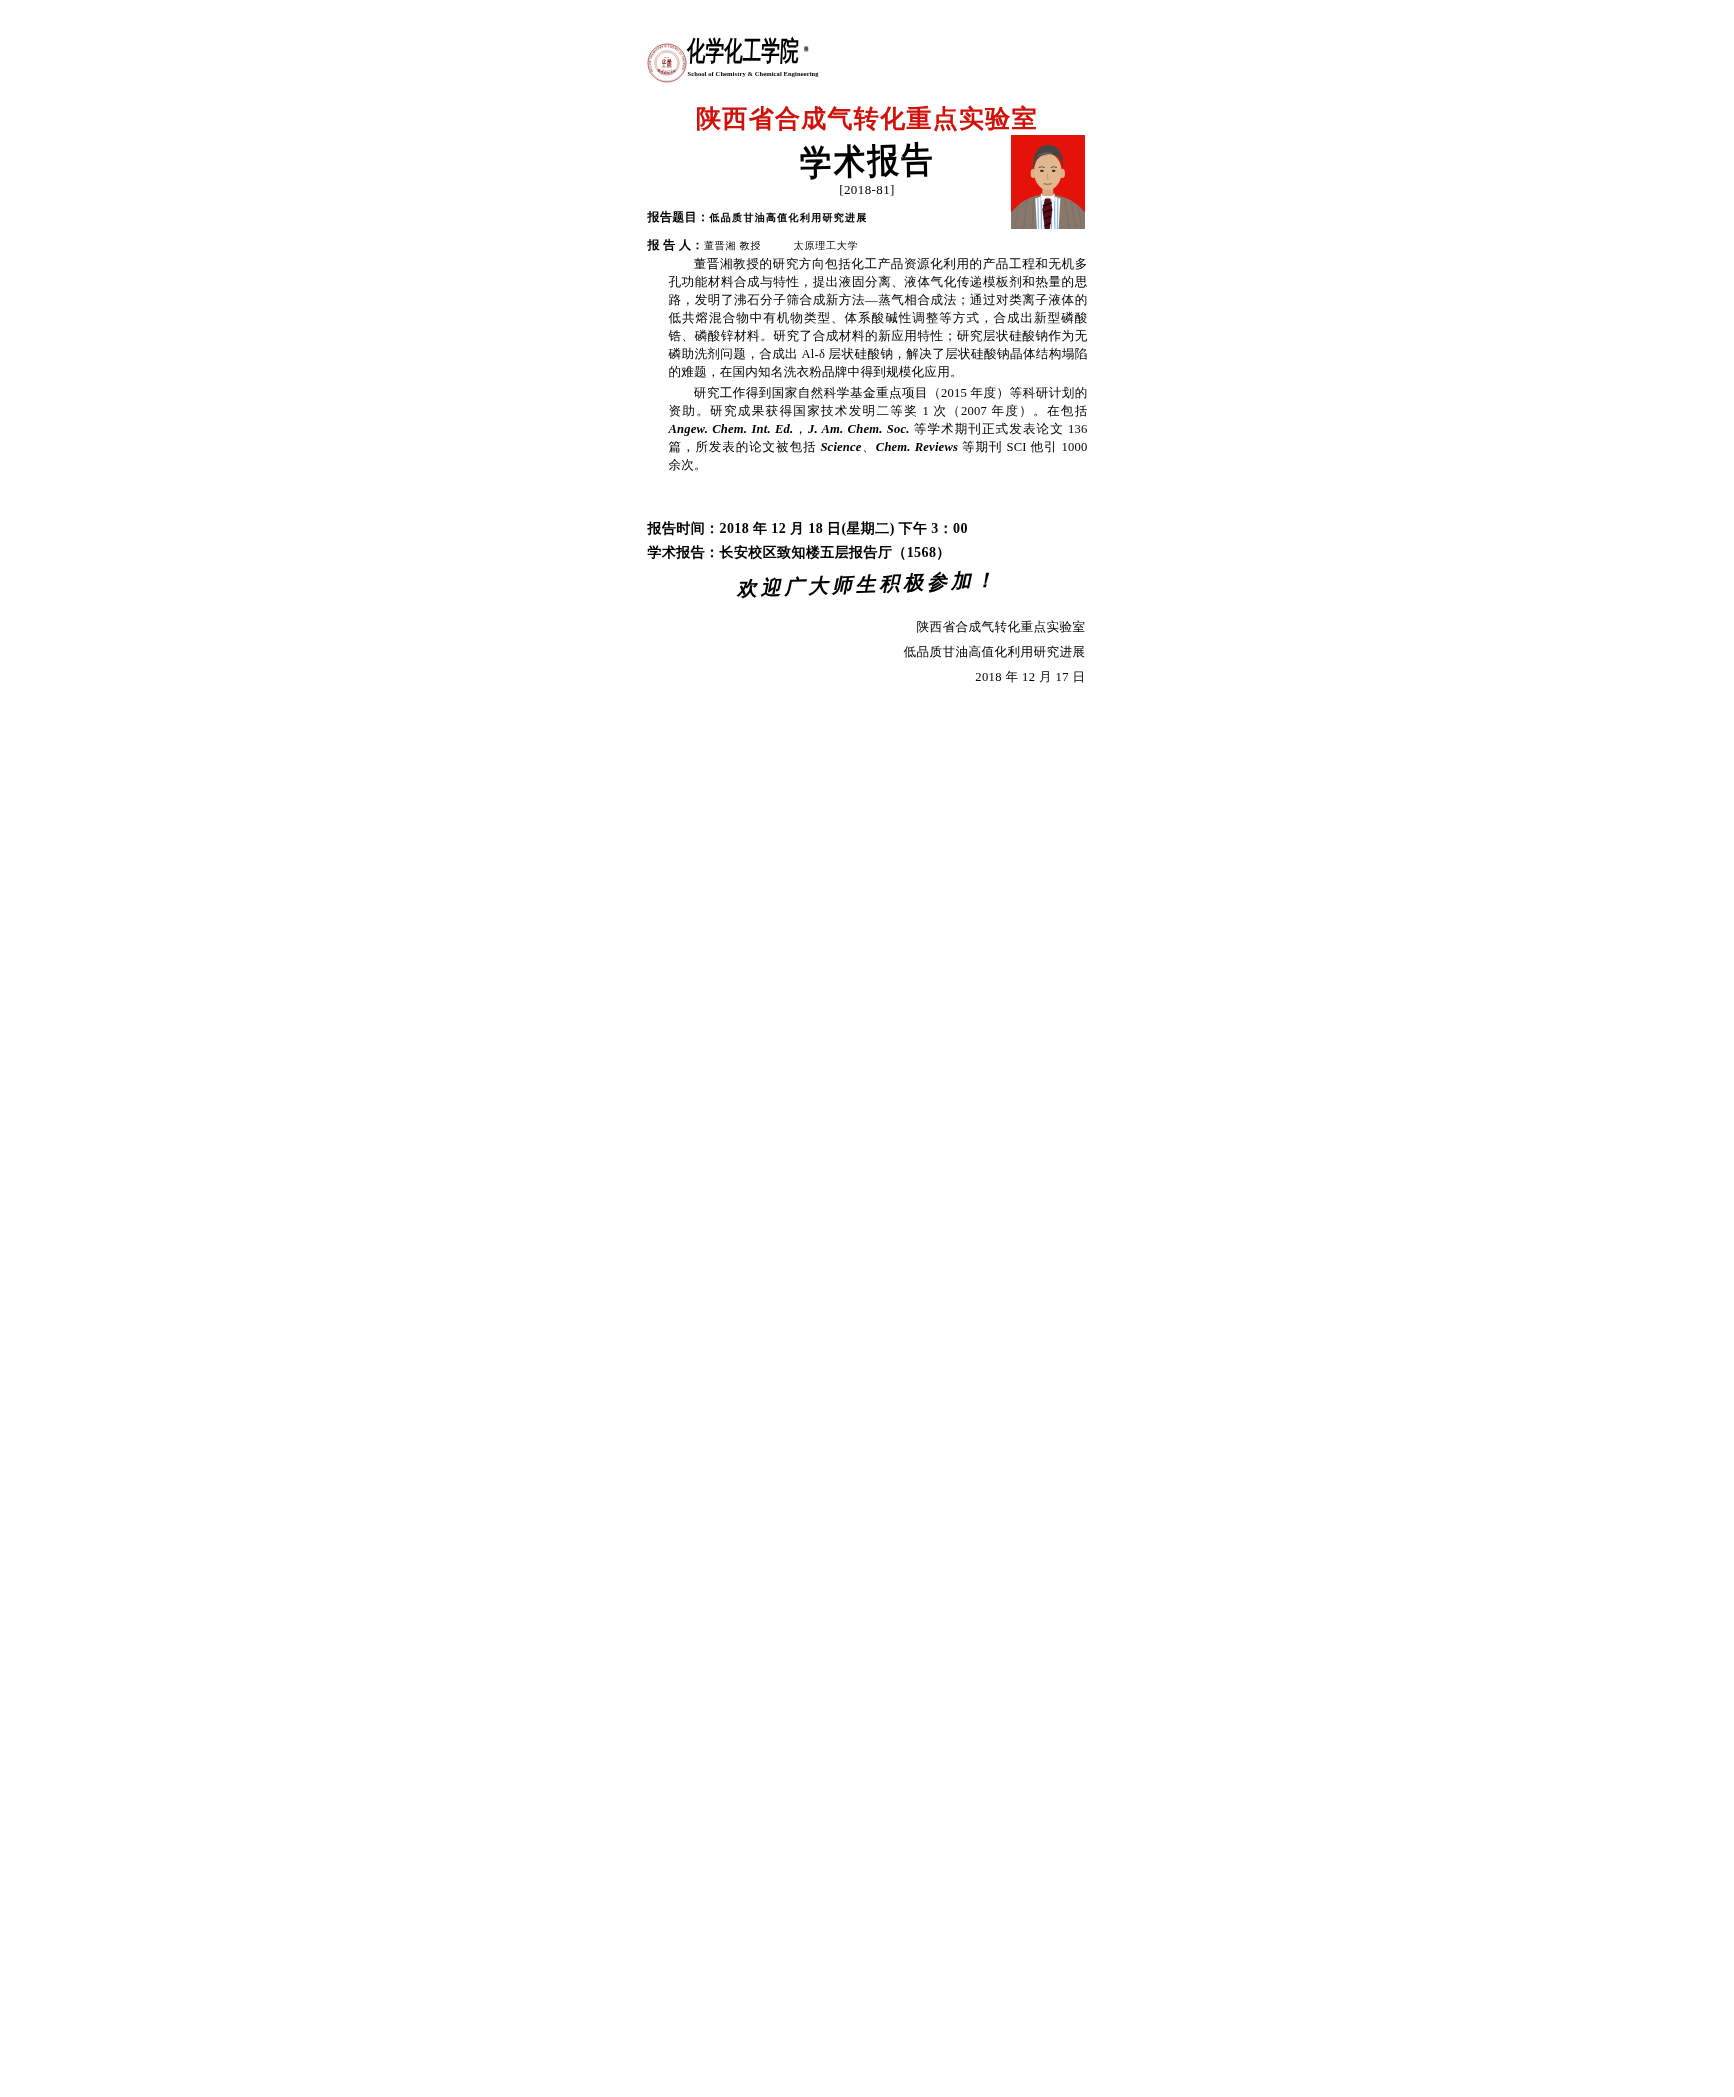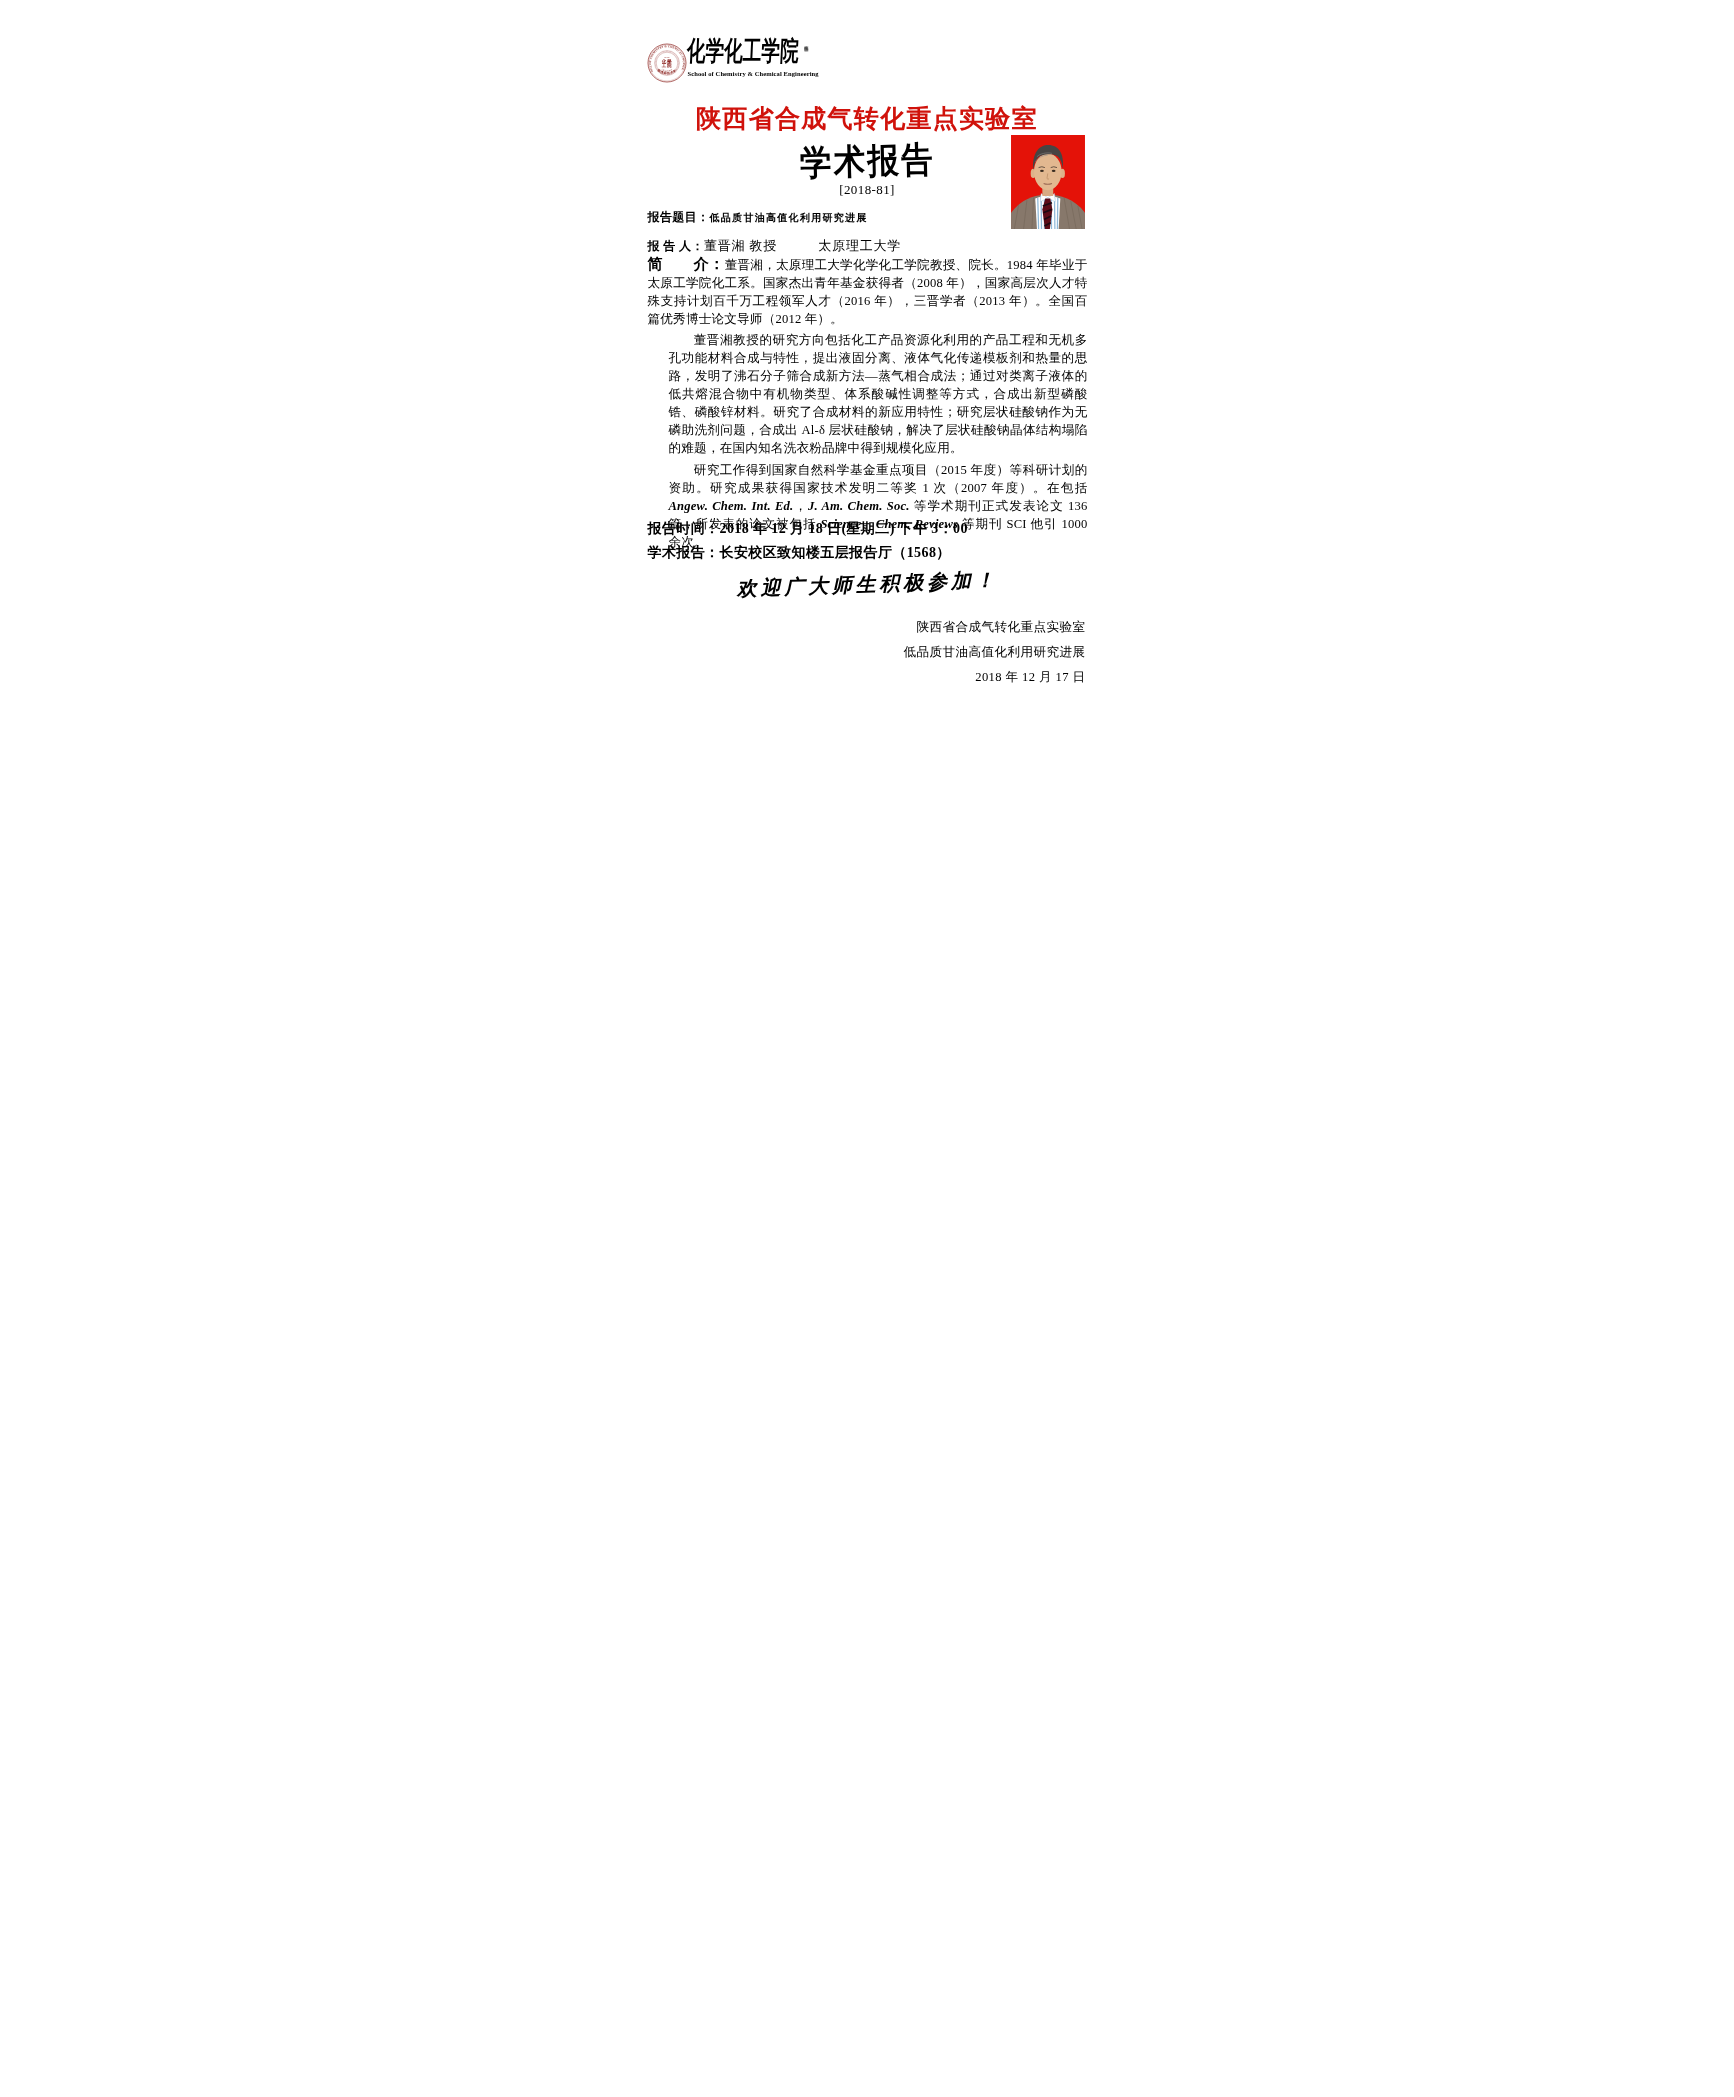--- a/index.html
+++ b/index.html
@@ -38,7 +38,7 @@
   .row-speaker{top:237px;}
   .lbl{font-weight:bold;font-size:12px;letter-spacing:0.4px;}
   .topic-val{font-weight:bold;font-size:10px;letter-spacing:1.3px;}
-  .speaker-val{font-size:13px;letter-spacing:0.8px;}
+  .speaker-val{font-size:10px;letter-spacing:0.8px;}
 
   
   .bio{position:absolute;left:28px;top:255px;width:440px;text-align:justify;

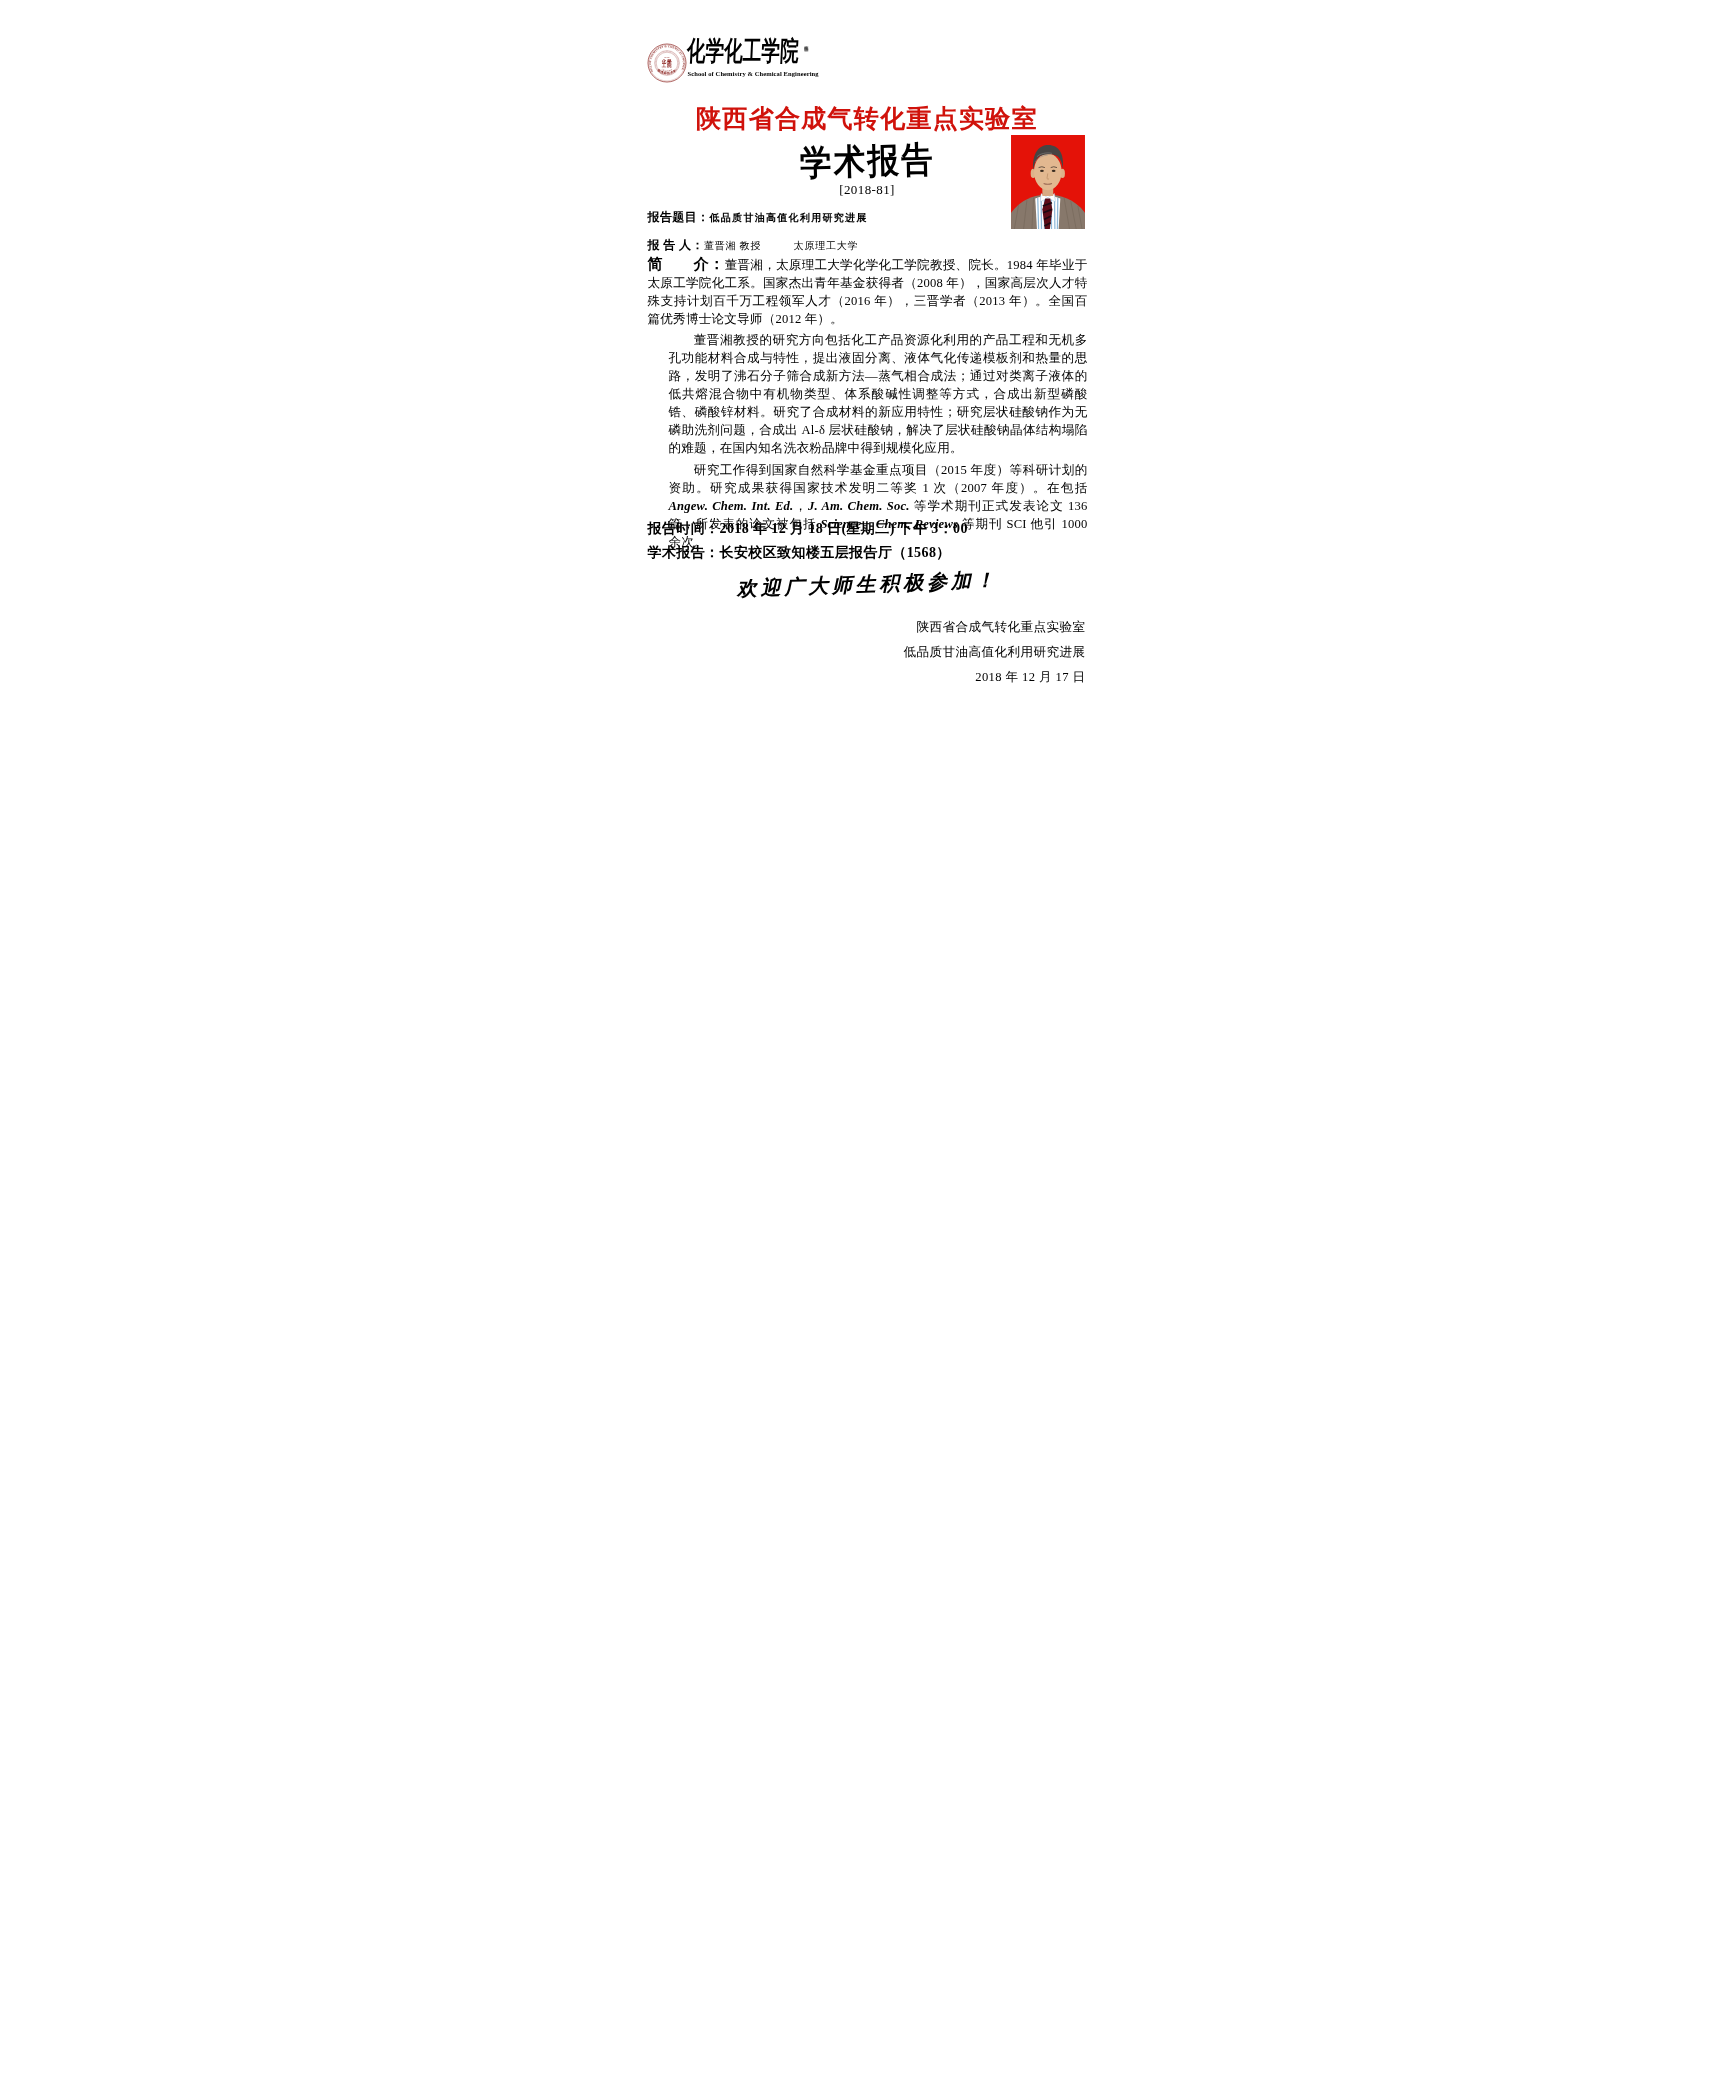--- a/index.html
+++ b/index.html
@@ -149,7 +149,6 @@
   </div>
 
   <div class="bio">
-    <p><span class="bio-label">简　　介：</span><span>董晋湘，太原理工大学化学化工学院教授、院长。1984 年毕业于太原工学院化工系。国家杰出青年基金获得者（2008 年），国家高层次人才特殊支持计划百千万工程领军人才（2016 年），三晋学者（2013 年）。全国百篇优秀博士论文导师（2012 年）。</span></p>
     <p class="indent"><span>董晋湘教授的研究方向包括化工产品资源化利用的产品工程和无机多孔功能材料合成与特性，提出液固分离、液体气化传递模板剂和热量的思路，发明了沸石分子筛合成新方法—蒸气相合成法；通过对类离子液体的低共熔混合物中有机物类型、体系酸碱性调整等方式，合成出新型磷酸锆、磷酸锌材料。研究了合成材料的新应用特性；研究层状硅酸钠作为无磷助洗剂问题，合成出 Al-δ 层状硅酸钠，解决了层状硅酸钠晶体结构塌陷的难题，在国内知名洗衣粉品牌中得到规模化应用。</span></p>
     <p class="indent"><span>研究工作得到国家自然科学基金重点项目（2015 年度）等科研计划的资助。研究成果获得国家技术发明二等奖 1 次（2007 年度）。在包括 </span><span class="journal">Angew. Chem. Int. Ed.</span><span>，</span><span class="journal">J. Am. Chem. Soc.</span><span> 等学术期刊正式发表论文 136 篇，所发表的论文被包括 </span><span class="journal">Science</span><span>、</span><span class="journal">Chem. Reviews</span><span> 等期刊 SCI 他引 1000 余次。</span></p>
   </div>

